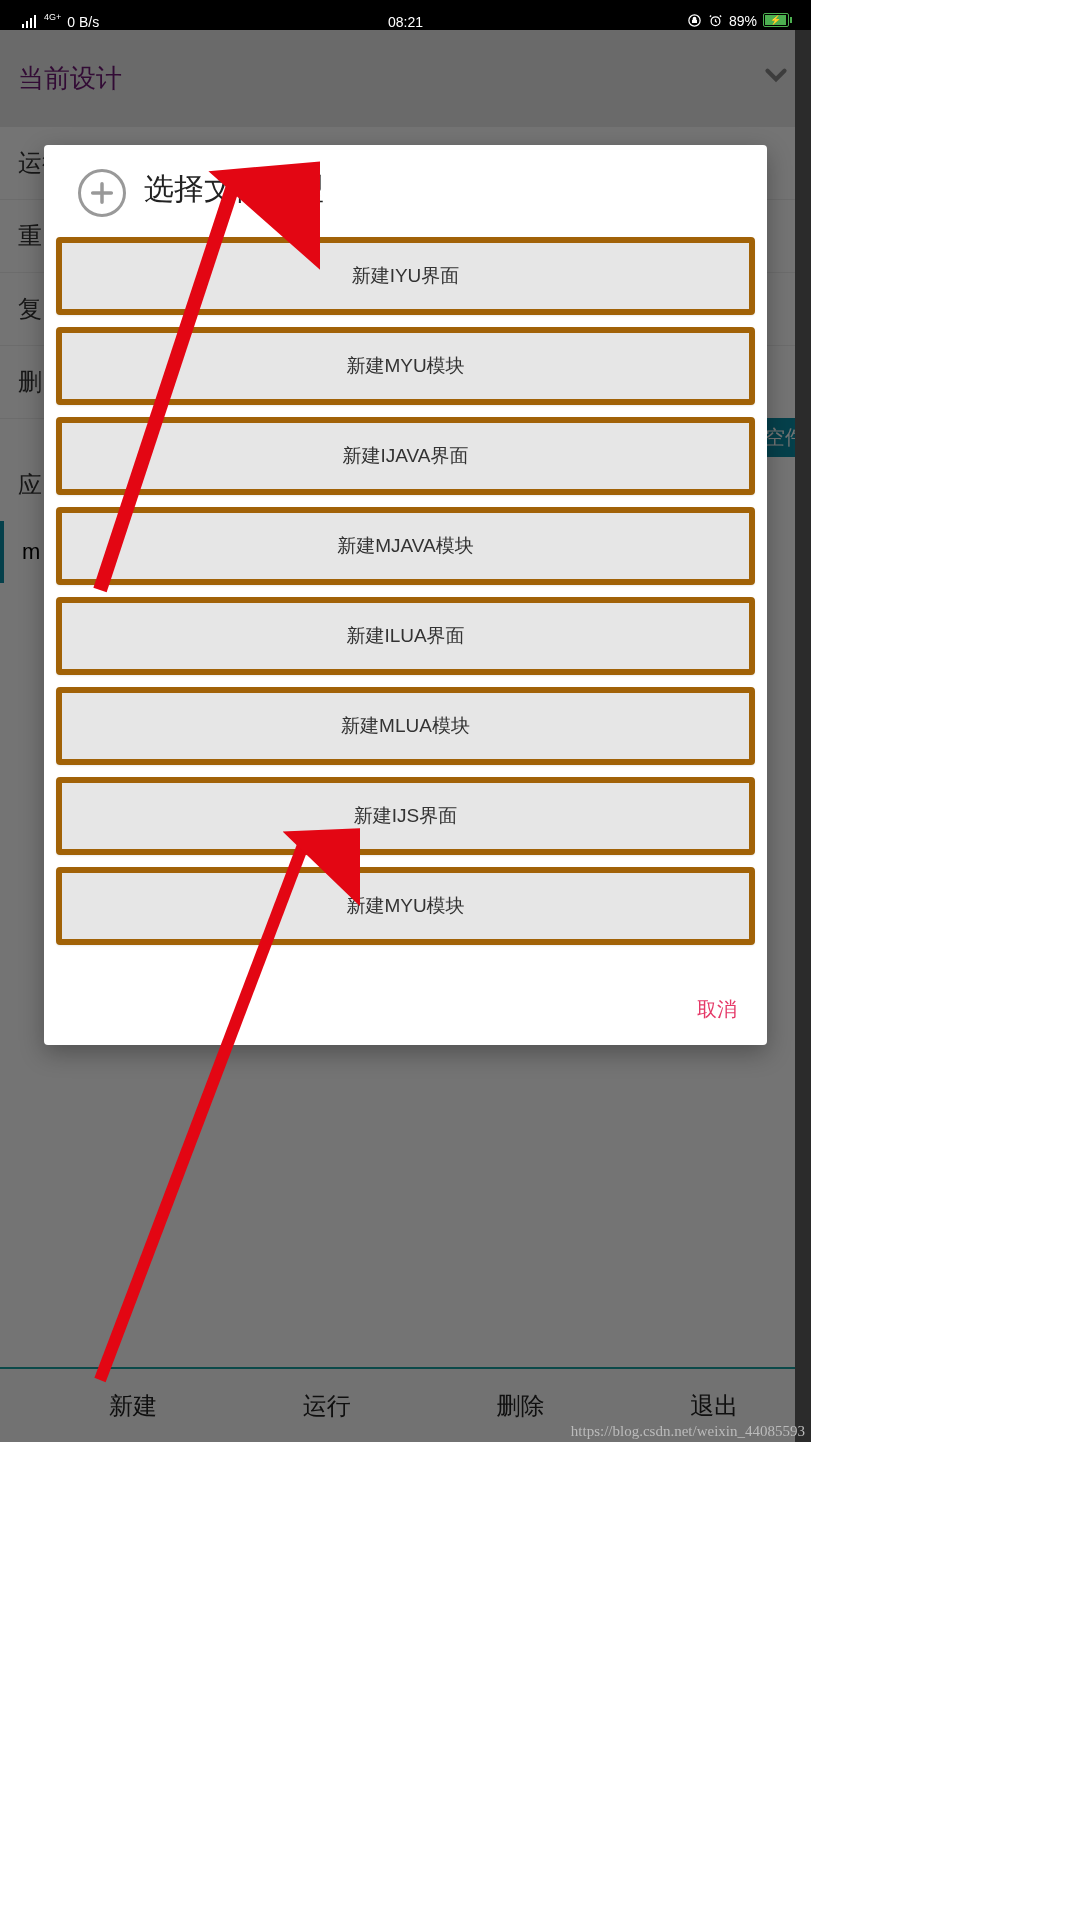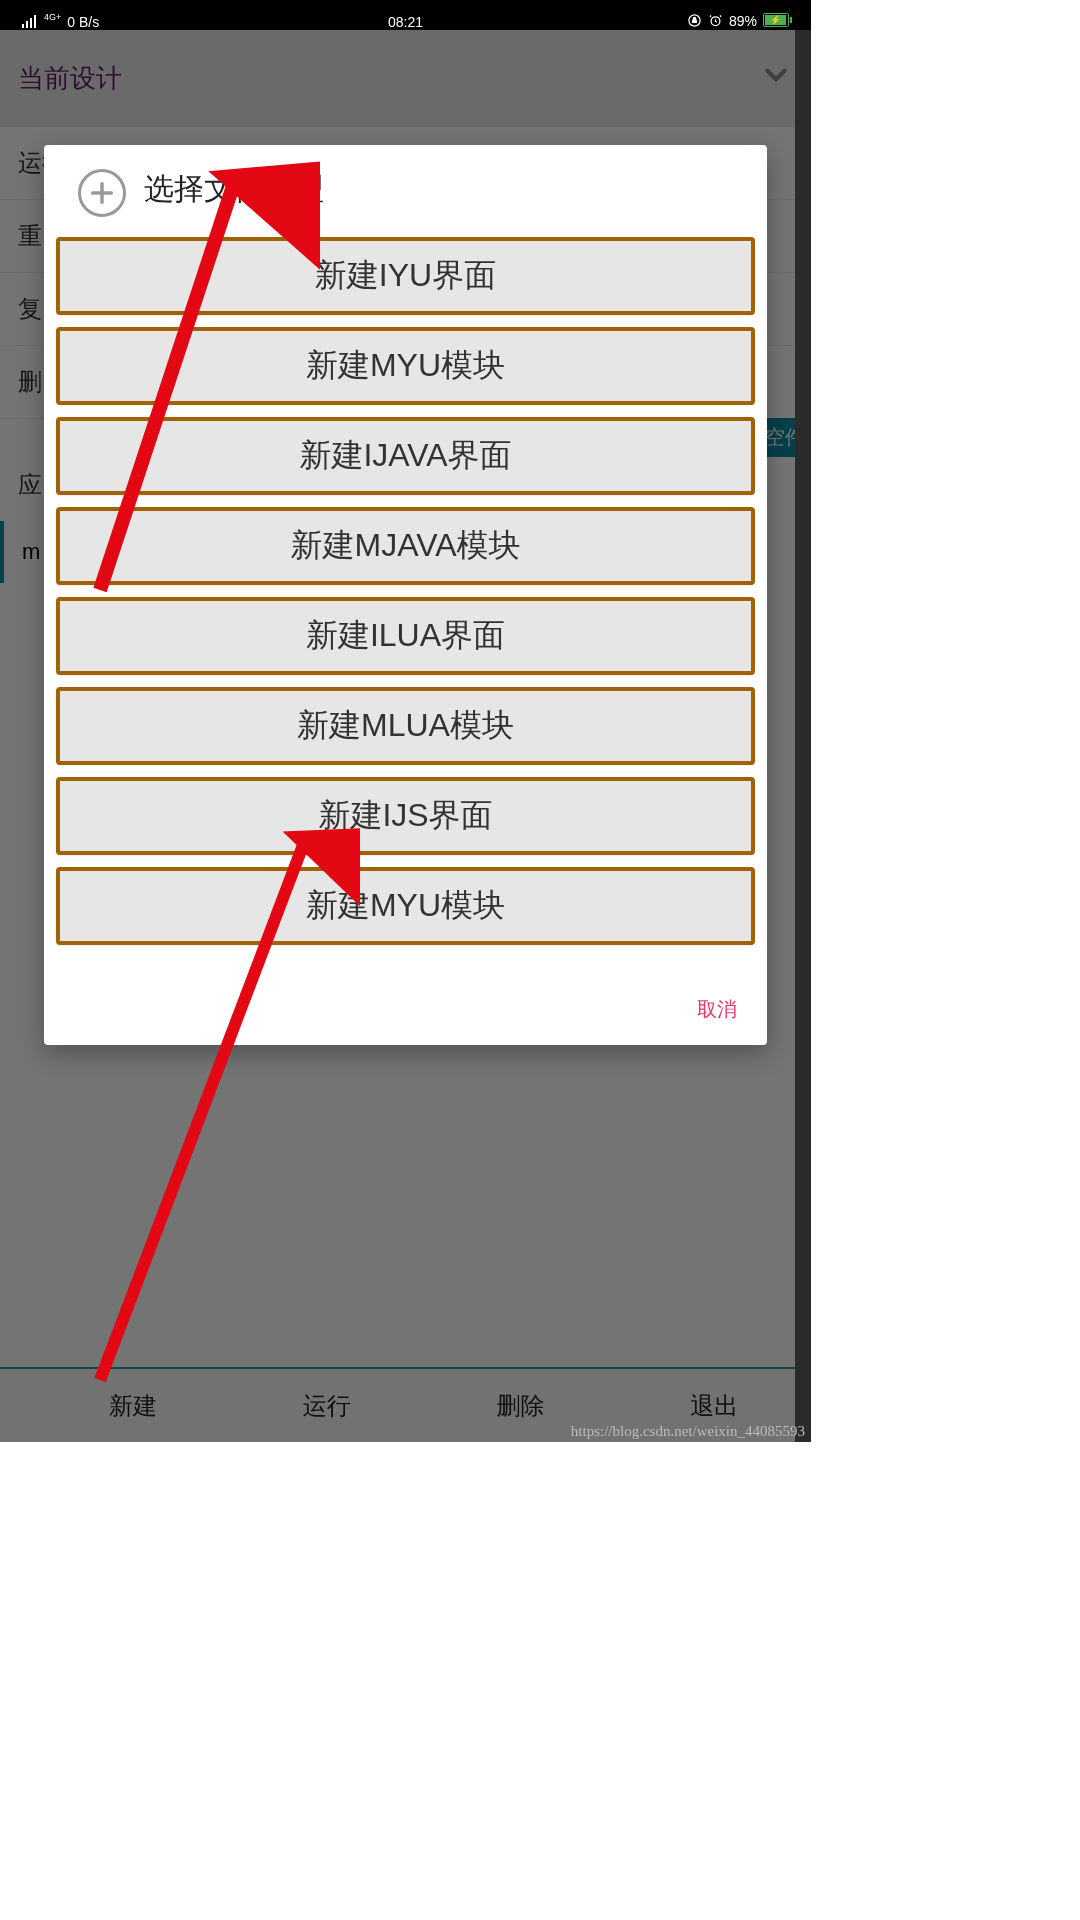--- a/index.html
+++ b/index.html
@@ -131,14 +131,14 @@
     .dialog-list { padding: 0 12px; }
     .opt-btn {
       background: #e6e6e6;
-      border: 4px solid #a16207;
+      border: 6px solid #a16207;
       border-radius: 4px;
       margin-bottom: 12px;
       height: 78px;
       display: flex;
       align-items: center;
       justify-content: center;
-      font-size: 32px;
+      font-size: 19px;
       color: #333;
       box-shadow: 0 1px 2px rgba(0,0,0,0.08);
       cursor: pointer;

